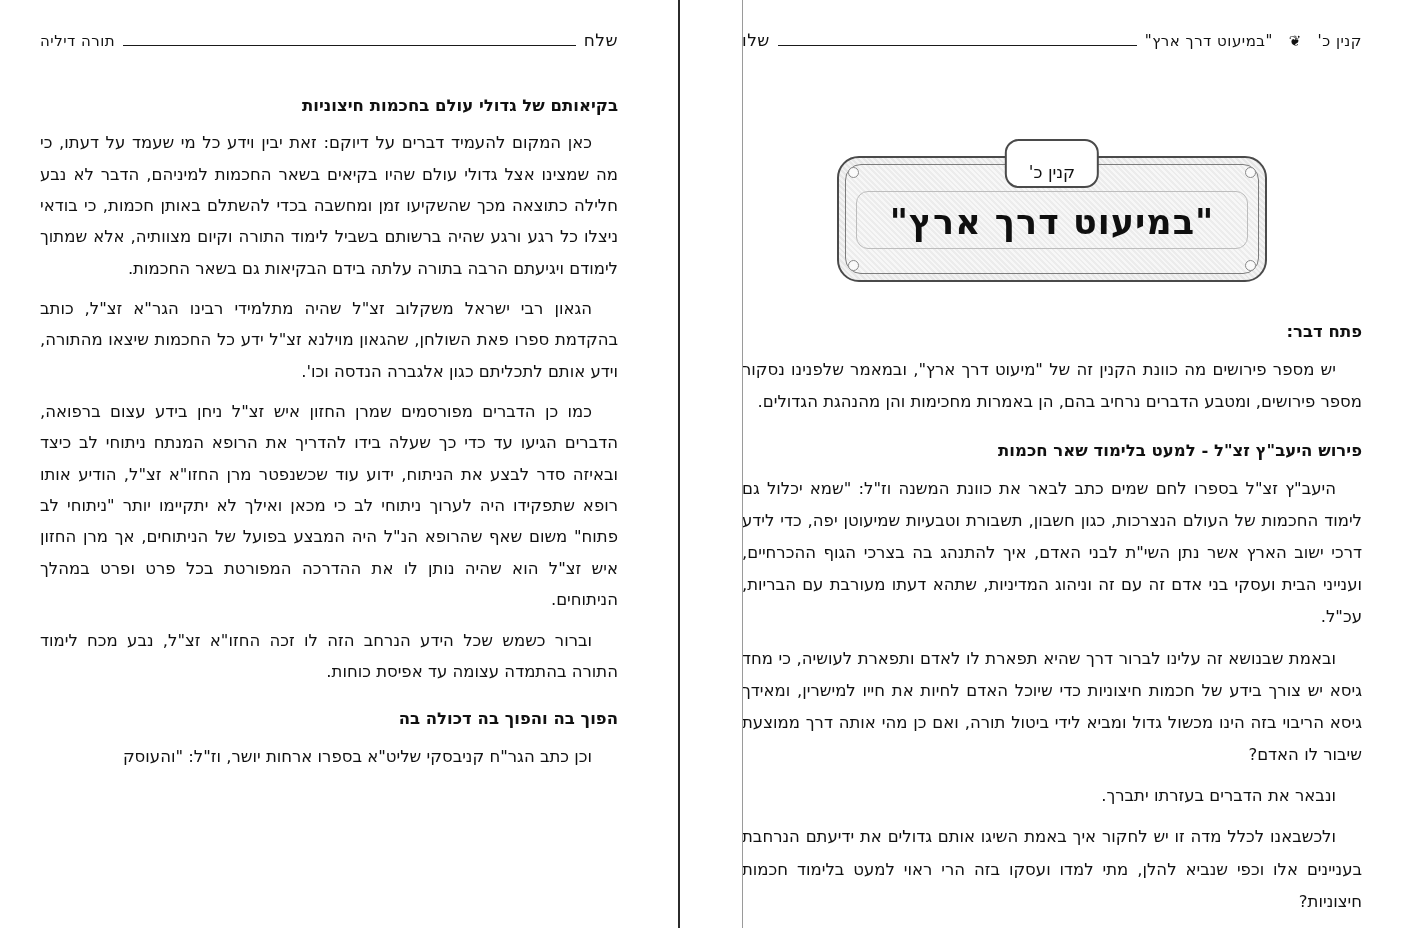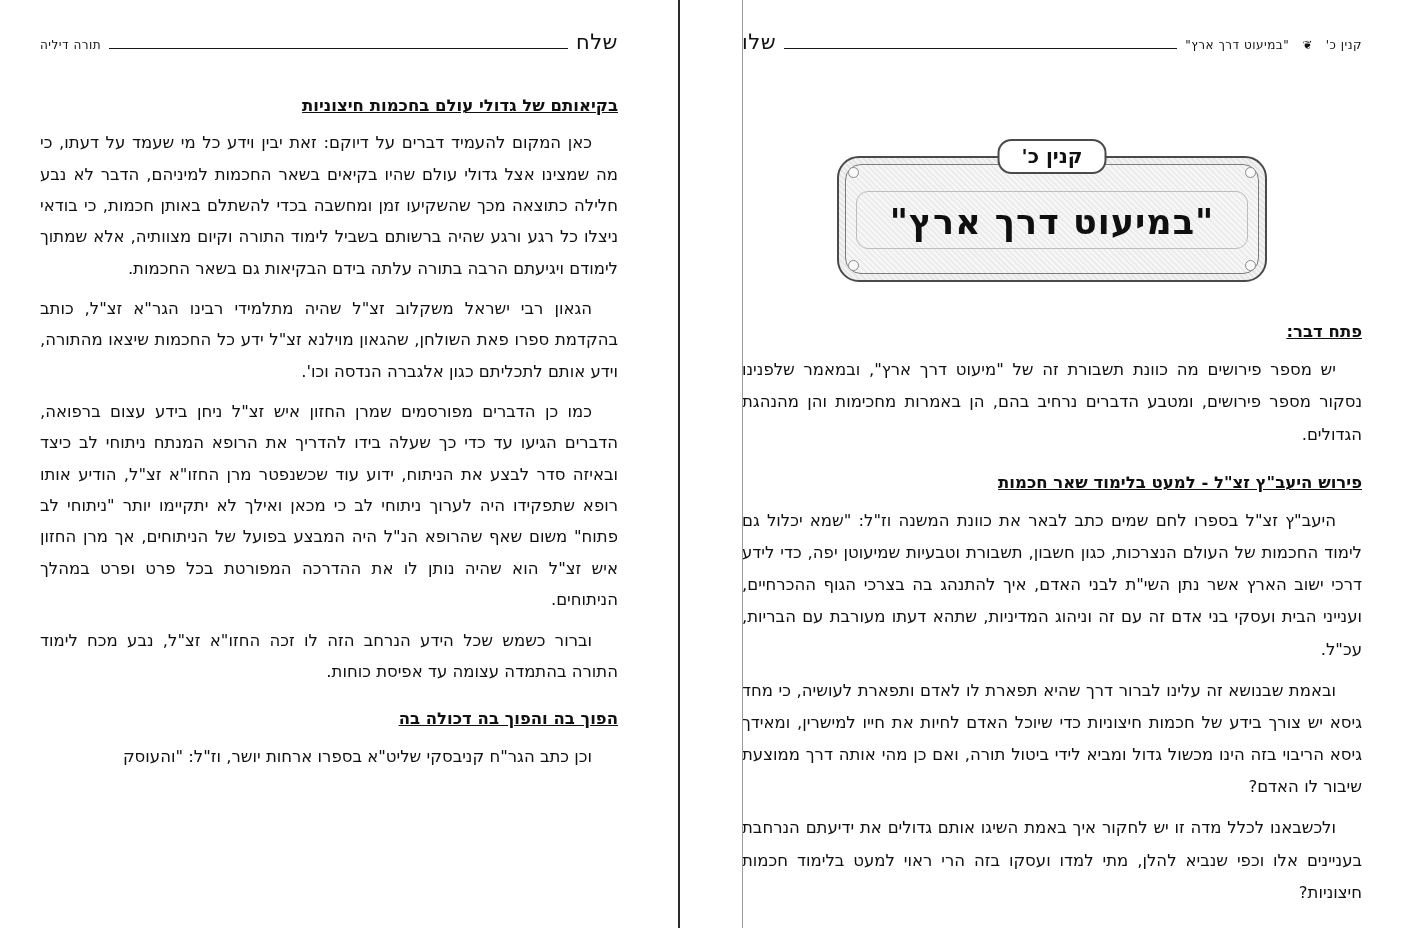--- a/index.html
+++ b/index.html
@@ -73,7 +73,7 @@
   }
   .runhead .mid {
     white-space: nowrap;
-    font-size: 12px;
+    font-size: 15px;
   }
 
   

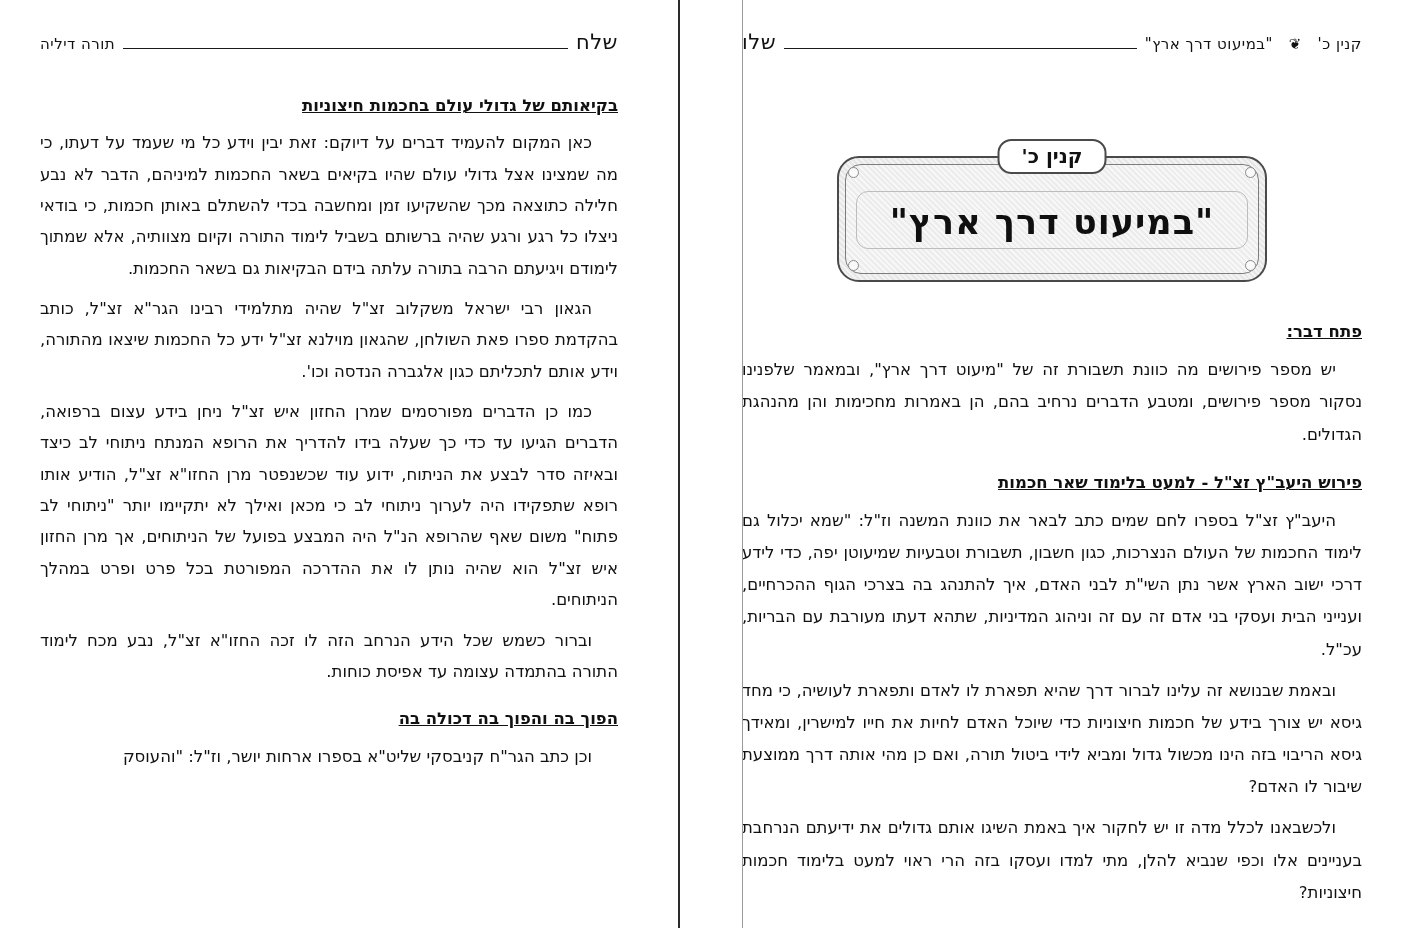--- a/index.html
+++ b/index.html
@@ -69,7 +69,7 @@
   }
   .runhead .side {
     white-space: nowrap;
-    font-size: 21px;
+    font-size: 17px;
   }
   .runhead .mid {
     white-space: nowrap;

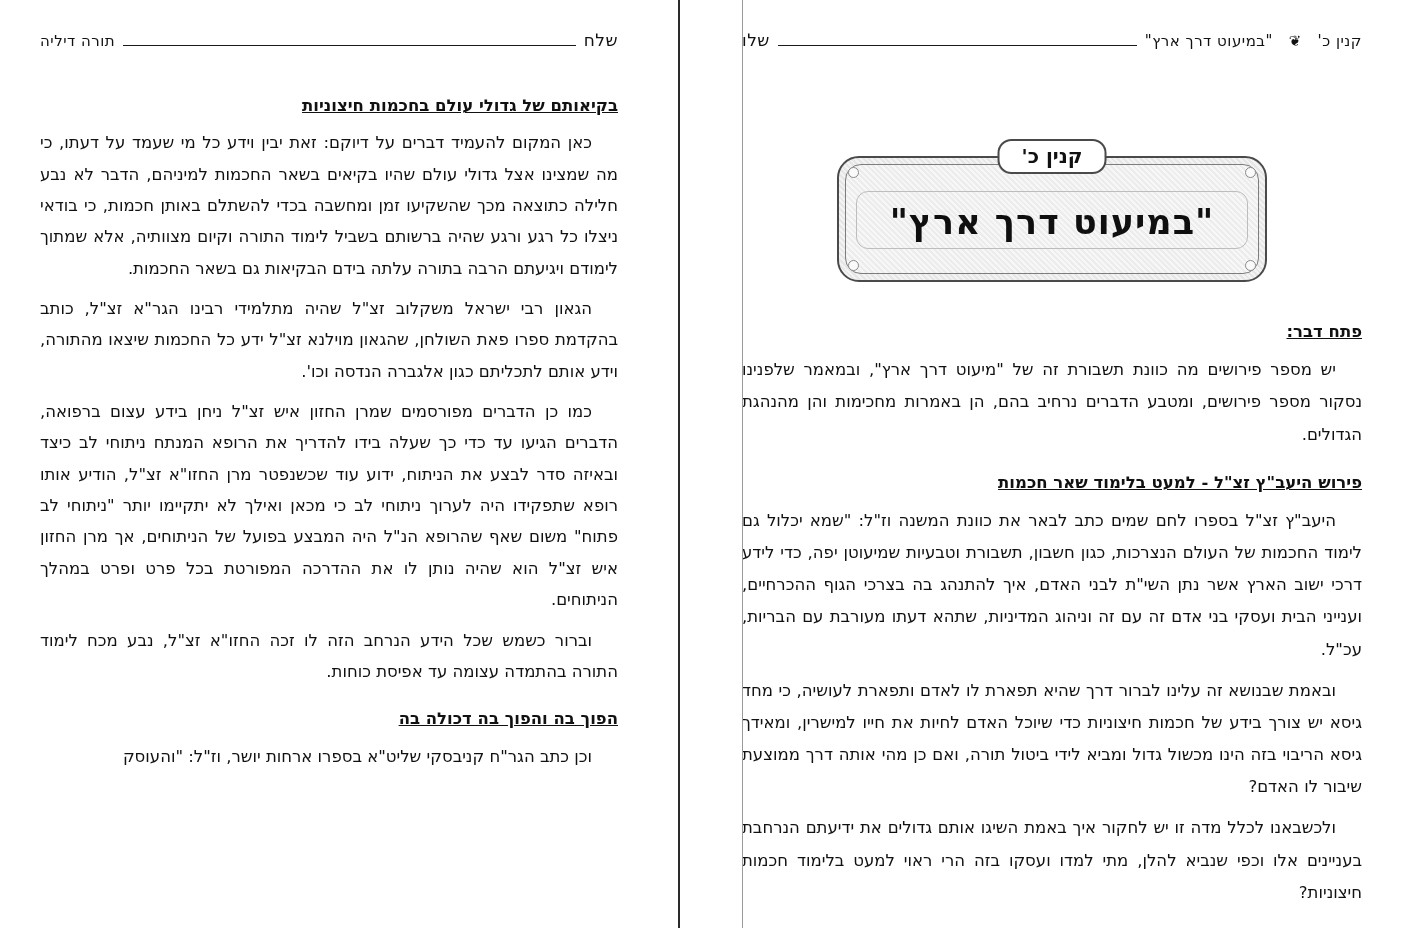--- a/index.html
+++ b/index.html
@@ -148,7 +148,6 @@
     font-size: 16.5px;
     margin: 16px 0 6px 0;
     text-align: right;
-    text-decoration: underline;
   }
   .sec-head.first { margin-top: 0; }
   p.para {

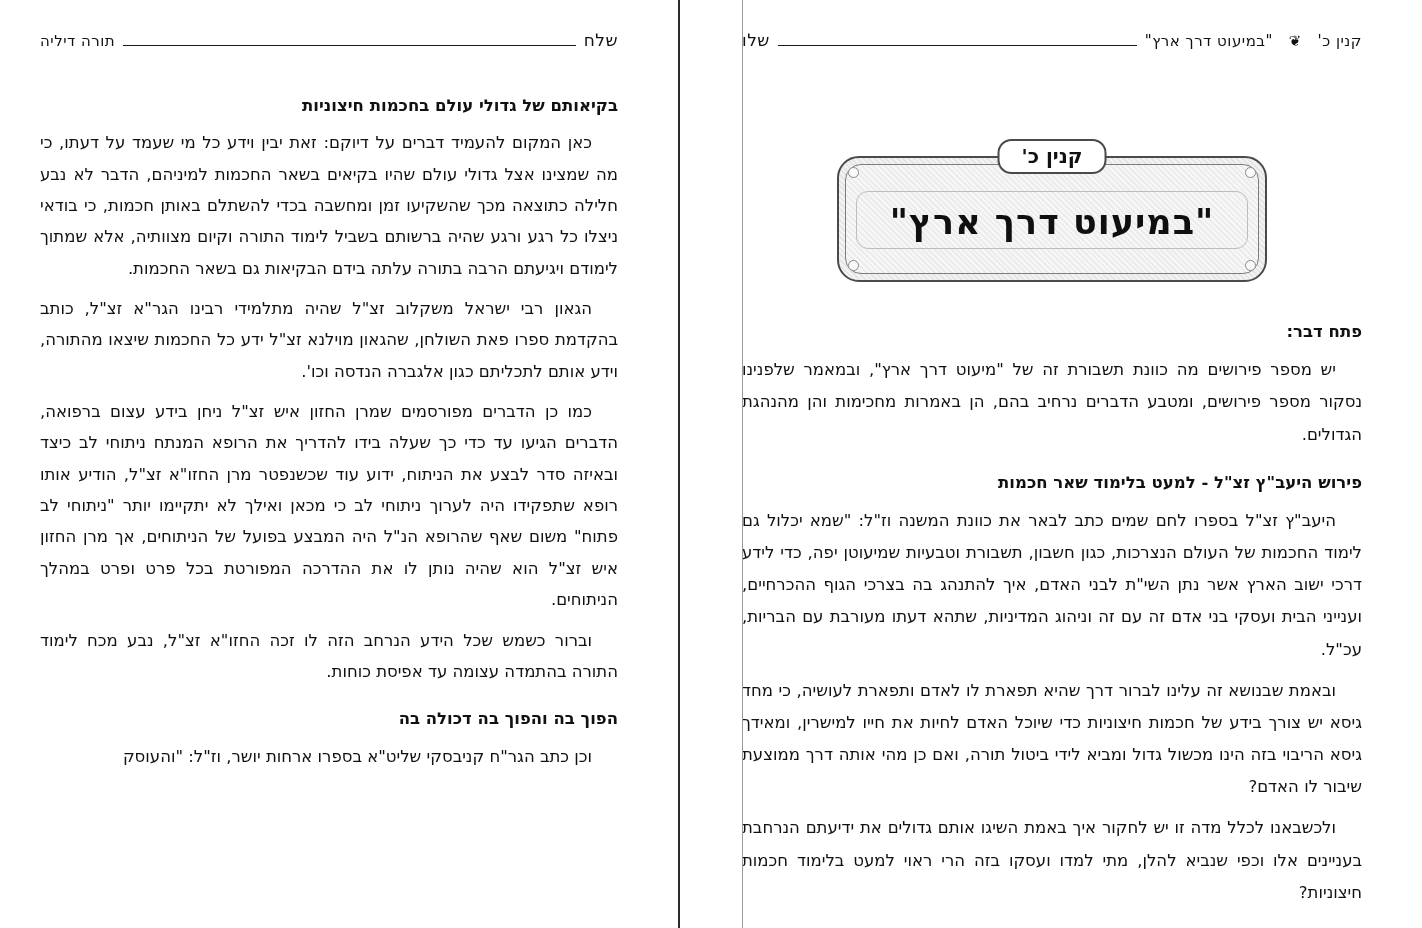--- a/index.html
+++ b/index.html
@@ -117,9 +117,9 @@
     background: #ffffff;
     border: 2px solid #4a4a4a;
     border-radius: 14px;
-    padding: 3px 22px 4px 22px;
-    font-size: 20px;
-    font-weight: bold;
+    padding: 21px 22px 4px 22px;
+    font-size: 17px;
+    font-weight: normal;
     white-space: nowrap;
   }
   .plaque .corner {

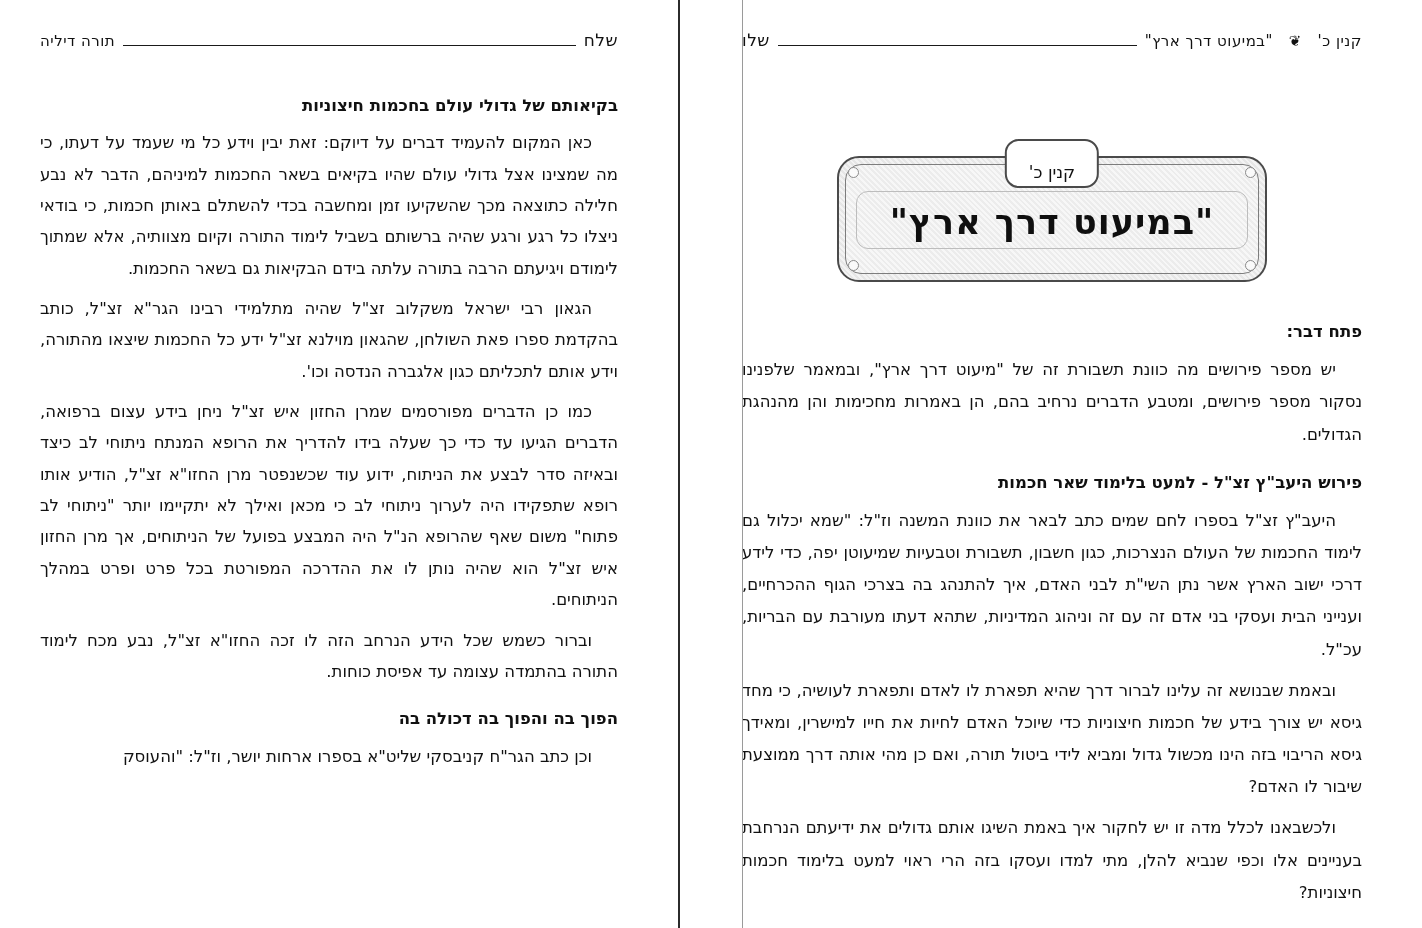--- a/index.html
+++ b/index.html
@@ -188,7 +188,7 @@
     <div class="body">
 
       <div class="sec-head first">פתח דבר:</div>
-      <p class="para">יש מספר פירושים מה כוונת תשבורת זה של "מיעוט דרך ארץ", ובמאמר שלפנינו נסקור מספר פירושים, ומטבע הדברים נרחיב בהם, הן באמרות מחכימות והן מהנהגת הגדולים.</p>
+      <p class="para">יש מספר פירושים מה כוונת הקנין זה של "מיעוט דרך ארץ", ובמאמר שלפנינו נסקור מספר פירושים, ומטבע הדברים נרחיב בהם, הן באמרות מחכימות והן מהנהגת הגדולים.</p>
 
       <div class="sec-head">פירוש היעב"ץ זצ"ל - למעט בלימוד שאר חכמות</div>
       <p class="para">היעב"ץ זצ"ל בספרו לחם שמים כתב לבאר את כוונת המשנה וז"ל: "שמא יכלול גם לימוד החכמות של העולם הנצרכות, כגון חשבון, תשבורת וטבעיות שמיעוטן יפה, כדי לידע דרכי ישוב הארץ אשר נתן השי"ת לבני האדם, איך להתנהג בה בצרכי הגוף ההכרחיים, וענייני הבית ועסקי בני אדם זה עם זה וניהוג המדיניות, שתהא דעתו מעורבת עם הבריות, עכ"ל.</p>

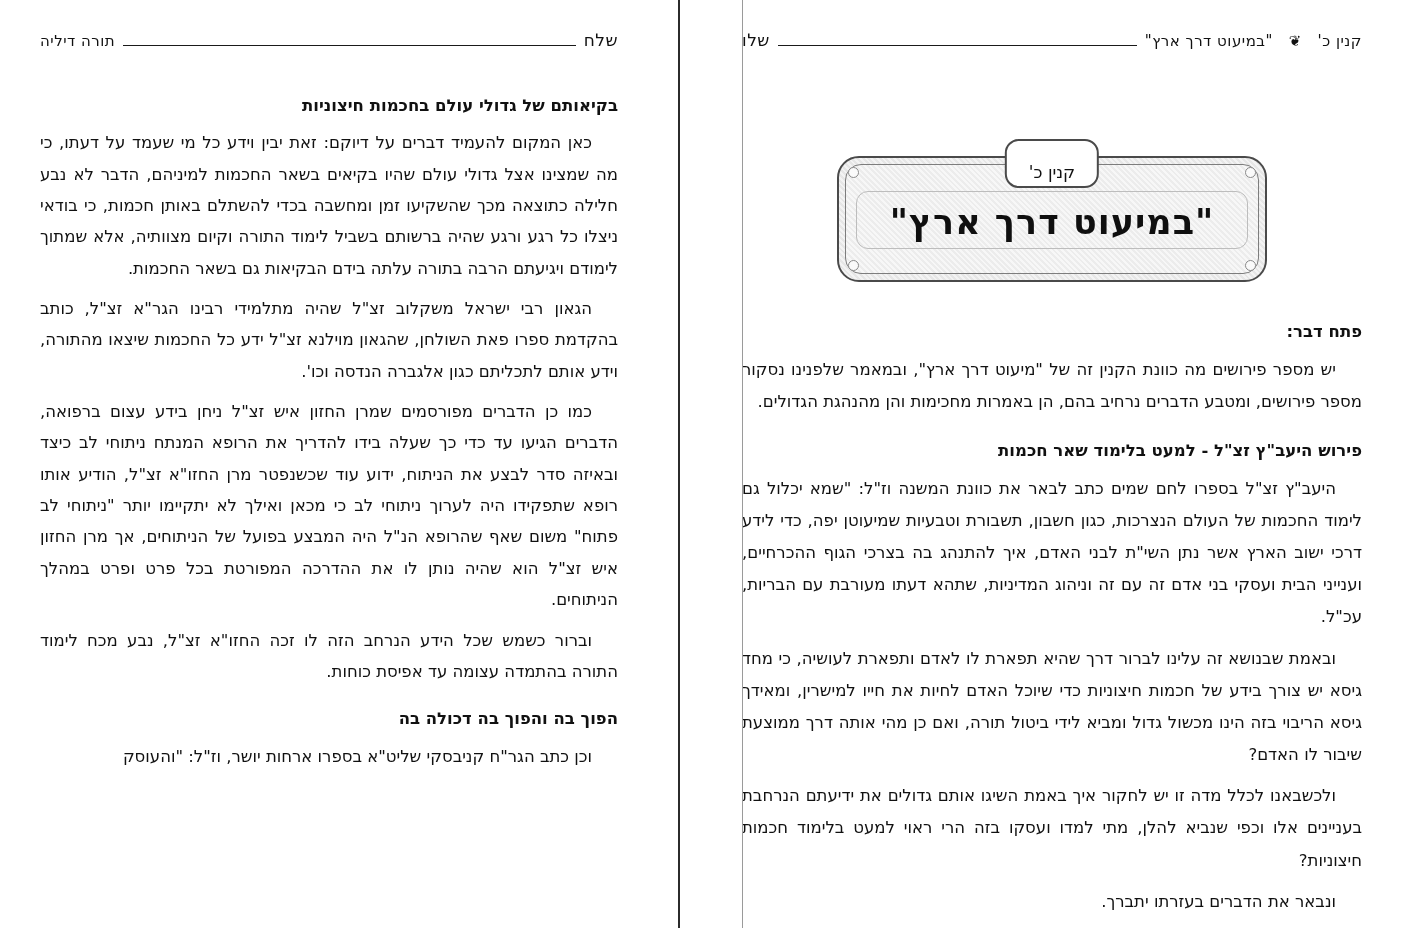--- a/index.html
+++ b/index.html
@@ -193,8 +193,8 @@
       <div class="sec-head">פירוש היעב"ץ זצ"ל - למעט בלימוד שאר חכמות</div>
       <p class="para">היעב"ץ זצ"ל בספרו לחם שמים כתב לבאר את כוונת המשנה וז"ל: "שמא יכלול גם לימוד החכמות של העולם הנצרכות, כגון חשבון, תשבורת וטבעיות שמיעוטן יפה, כדי לידע דרכי ישוב הארץ אשר נתן השי"ת לבני האדם, איך להתנהג בה בצרכי הגוף ההכרחיים, וענייני הבית ועסקי בני אדם זה עם זה וניהוג המדיניות, שתהא דעתו מעורבת עם הבריות, עכ"ל.</p>
       <p class="para">ובאמת שבנושא זה עלינו לברור דרך שהיא תפארת לו לאדם ותפארת לעושיה, כי מחד גיסא יש צורך בידע של חכמות חיצוניות כדי שיוכל האדם לחיות את חייו למישרין, ומאידך גיסא הריבוי בזה הינו מכשול גדול ומביא לידי ביטול תורה, ואם כן מהי אותה דרך ממוצעת שיבור לו האדם?</p>
+      <p class="para">ונבאר את הדברים בעזרתו יתברך.</p>
       <p class="para">ולכשבאנו לכלל מדה זו יש לחקור איך באמת השיגו אותם גדולים את ידיעתם הנרחבת בעניינים אלו וכפי שנביא להלן, מתי למדו ועסקו בזה הרי ראוי למעט בלימוד חכמות חיצוניות?</p>
-      <p class="para">ונבאר את הדברים בעזרתו יתברך.</p>
     </div>
   </div>
 

